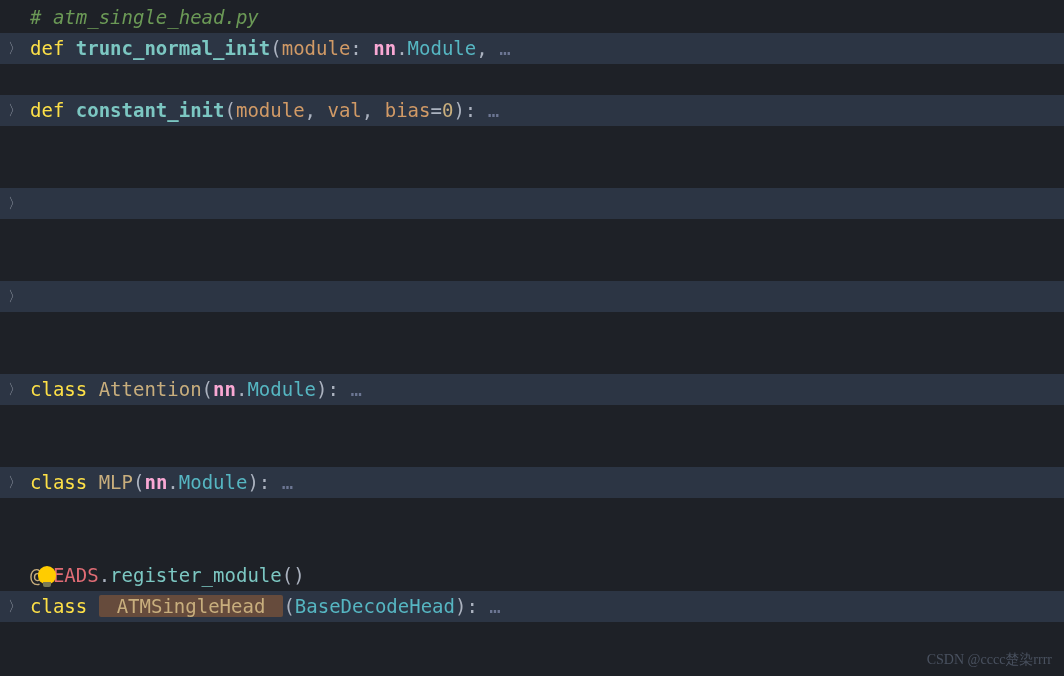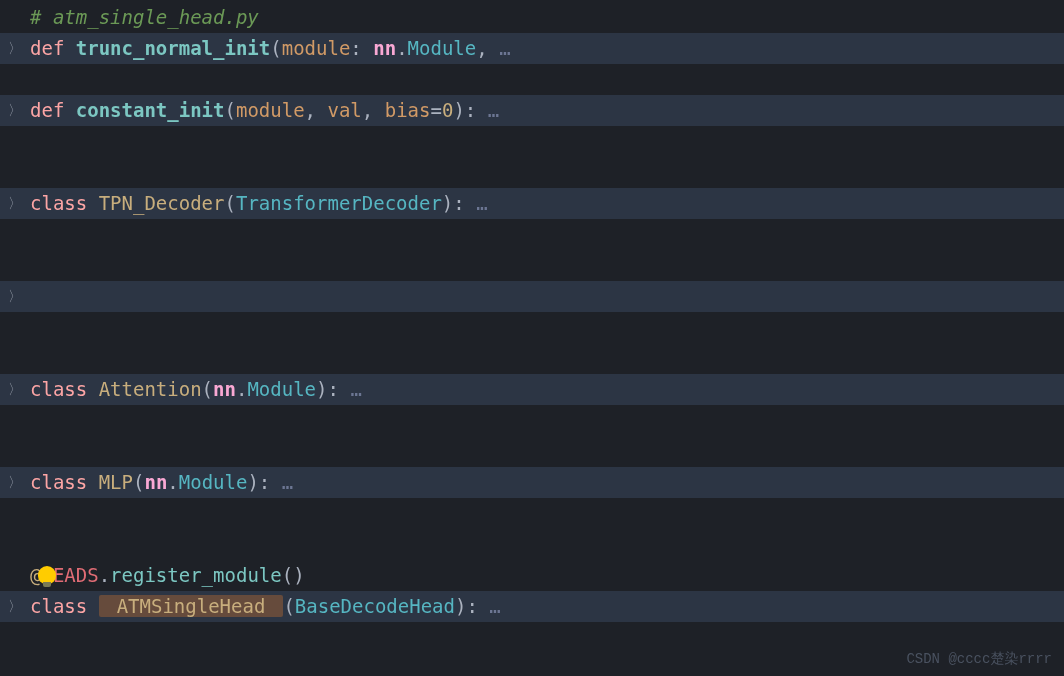--- a/index.html
+++ b/index.html
@@ -43,7 +43,7 @@
 }
 .spacer { height: 31px; }
 .comment { color: #6b9956; font-style: italic; }
-.keyword { color: #fca5a5; }
+.keyword { color: #fde047; }
 .fn-name { color: #7cc7c2; font-weight: bold; }
 .cls-name { color: #c8ae7d; }
 .type-name { color: #56b6c2; }

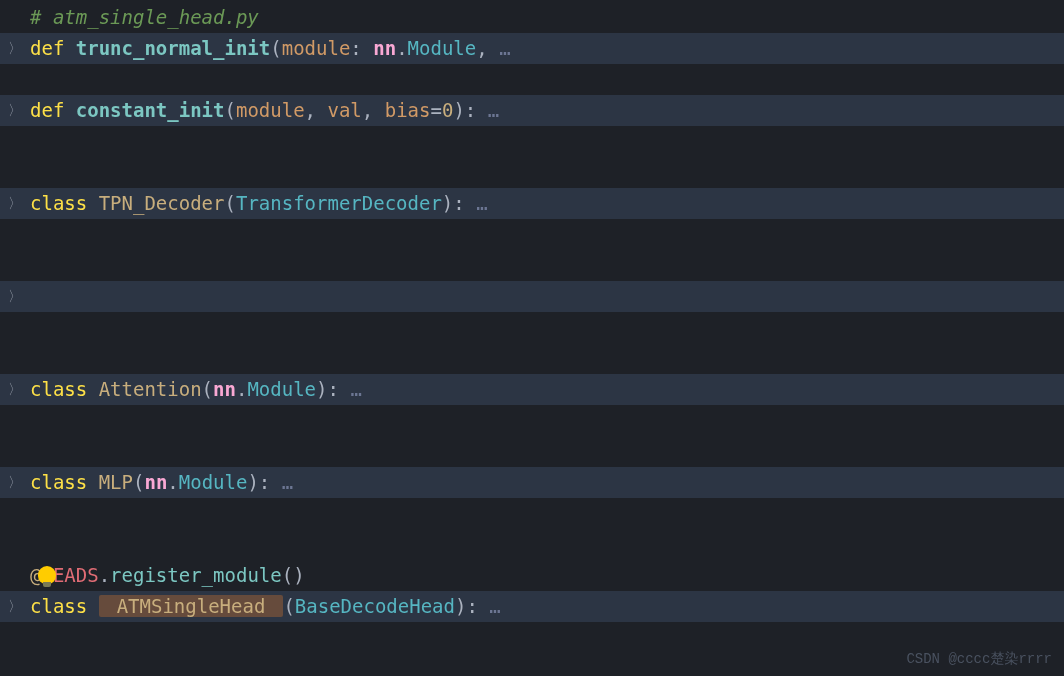--- a/index.html
+++ b/index.html
@@ -122,7 +122,6 @@
     <div class="gutter">
         <span class="fold-arrow">〉</span>
       </div>
-    <div class="code"><span class="keyword">class</span> <span class="cls-name">TPN_Decoder</span><span class="punct">(</span><span><span class="type-name">TransformerDecoder</span></span><span class="punct">):</span> <span class="dim-ellipsis">…</span></div>
   </div>
 
   <div class="spacer"></div>

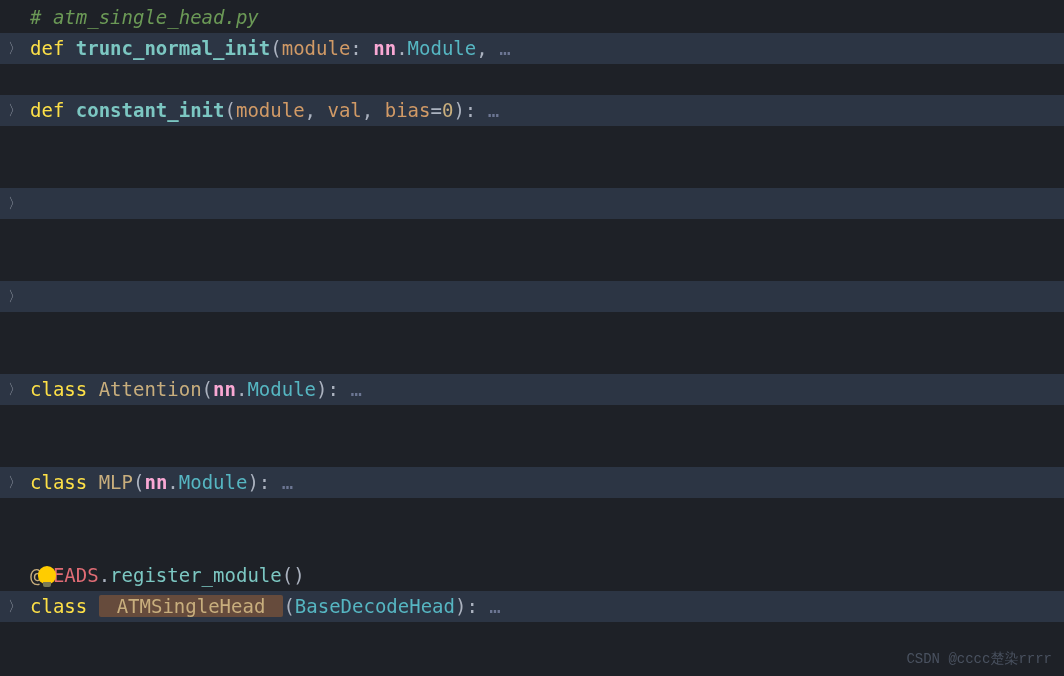--- a/index.html
+++ b/index.html
@@ -86,7 +86,7 @@
   right: 12px;
   color: #4a5260;
   font-size: 14px;
-  font-family: Liberation Mono, monospace;
+  font-family: Liberation Serif, serif;
 }
 </style>
 </head>

